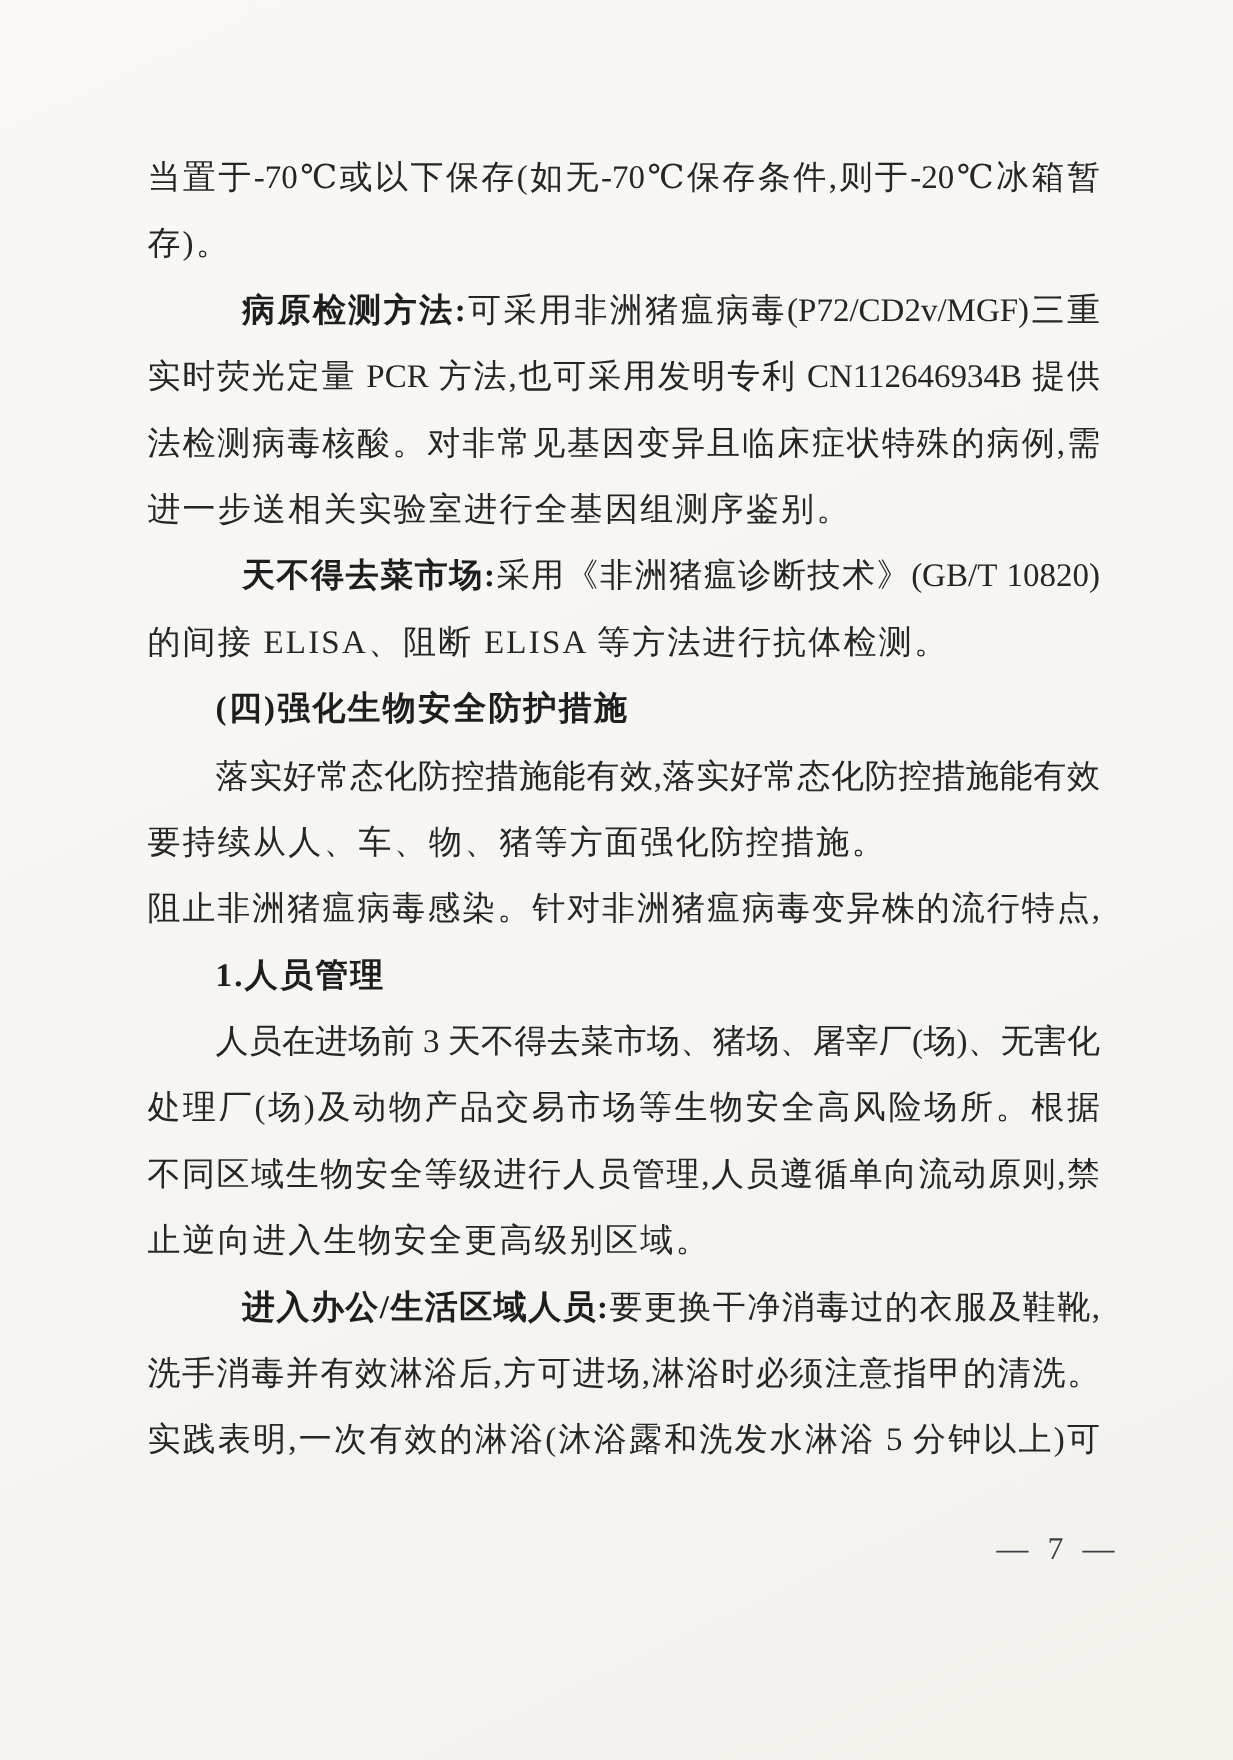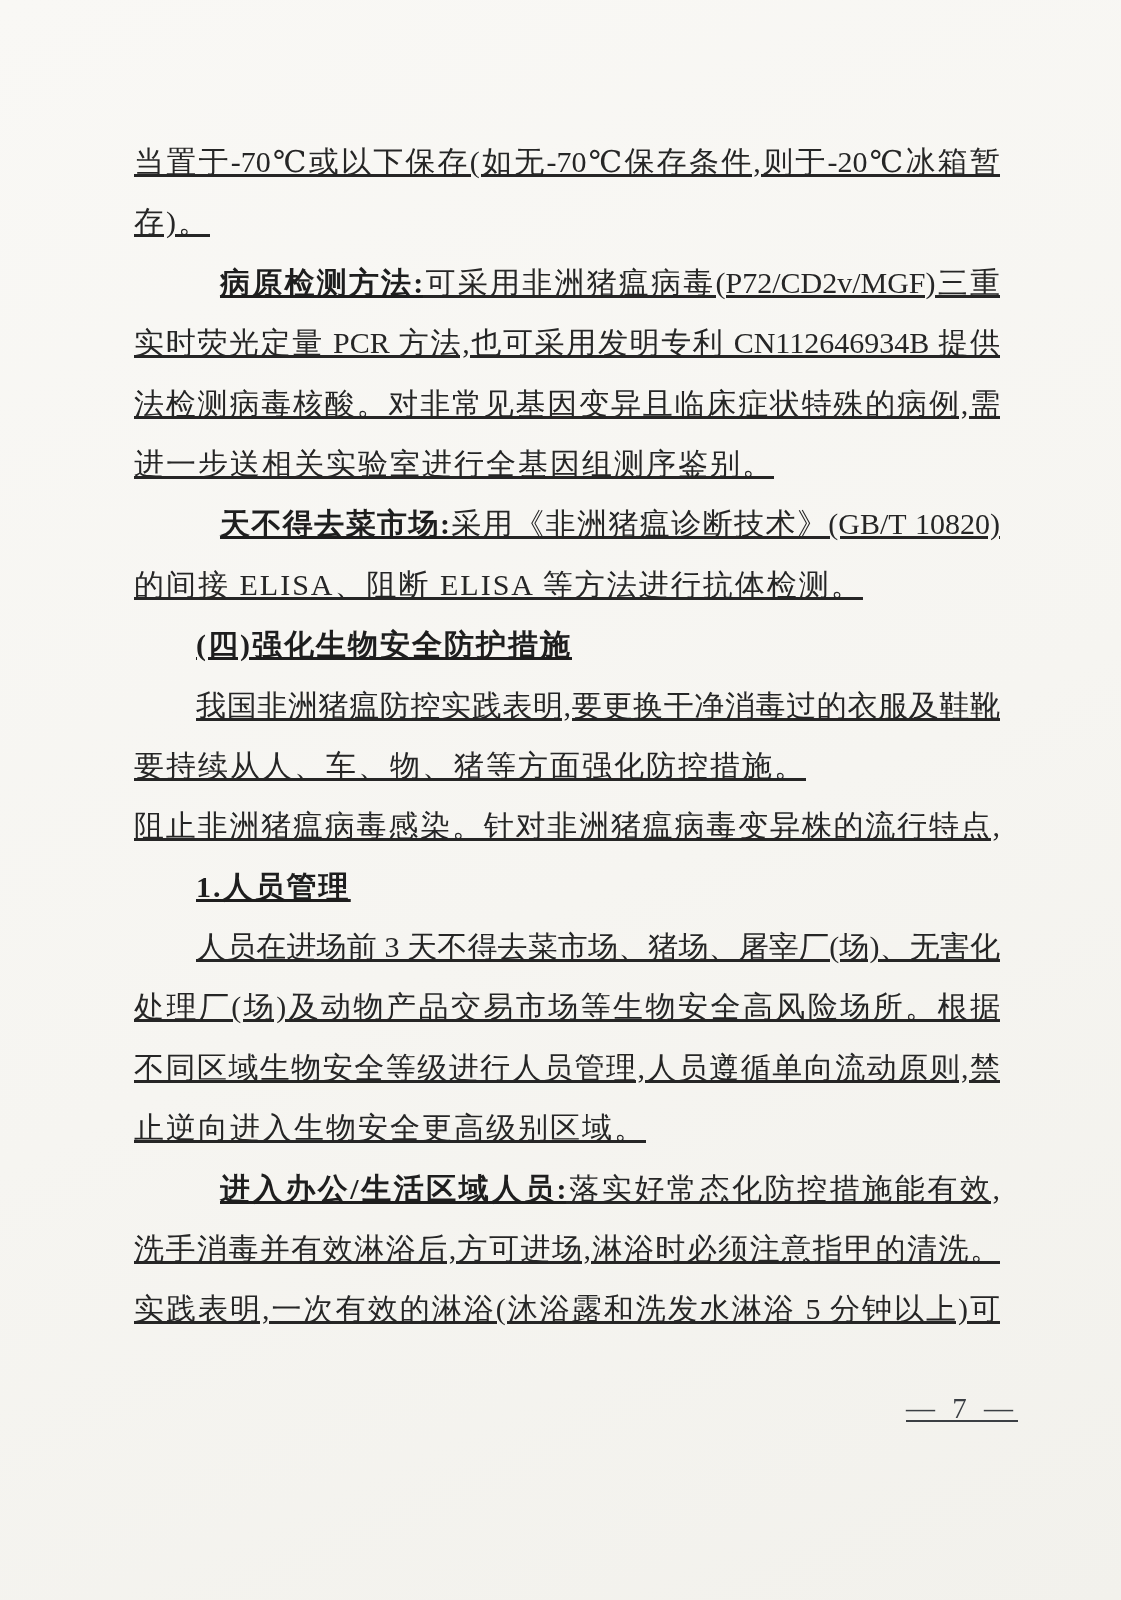--- a/index.html
+++ b/index.html
@@ -2,7 +2,7 @@
 <html><head>
 <meta charset="utf-8">
 <style>
-  * { margin: 0; padding: 0; box-sizing: border-box; text-decoration: underline; }
+  * { margin: 0; padding: 0; box-sizing: border-box; }
   html, body { width: 1121px; height: 1600px; }
   body {
     font-family: "Liberation Serif", "DejaVu Serif", serif;

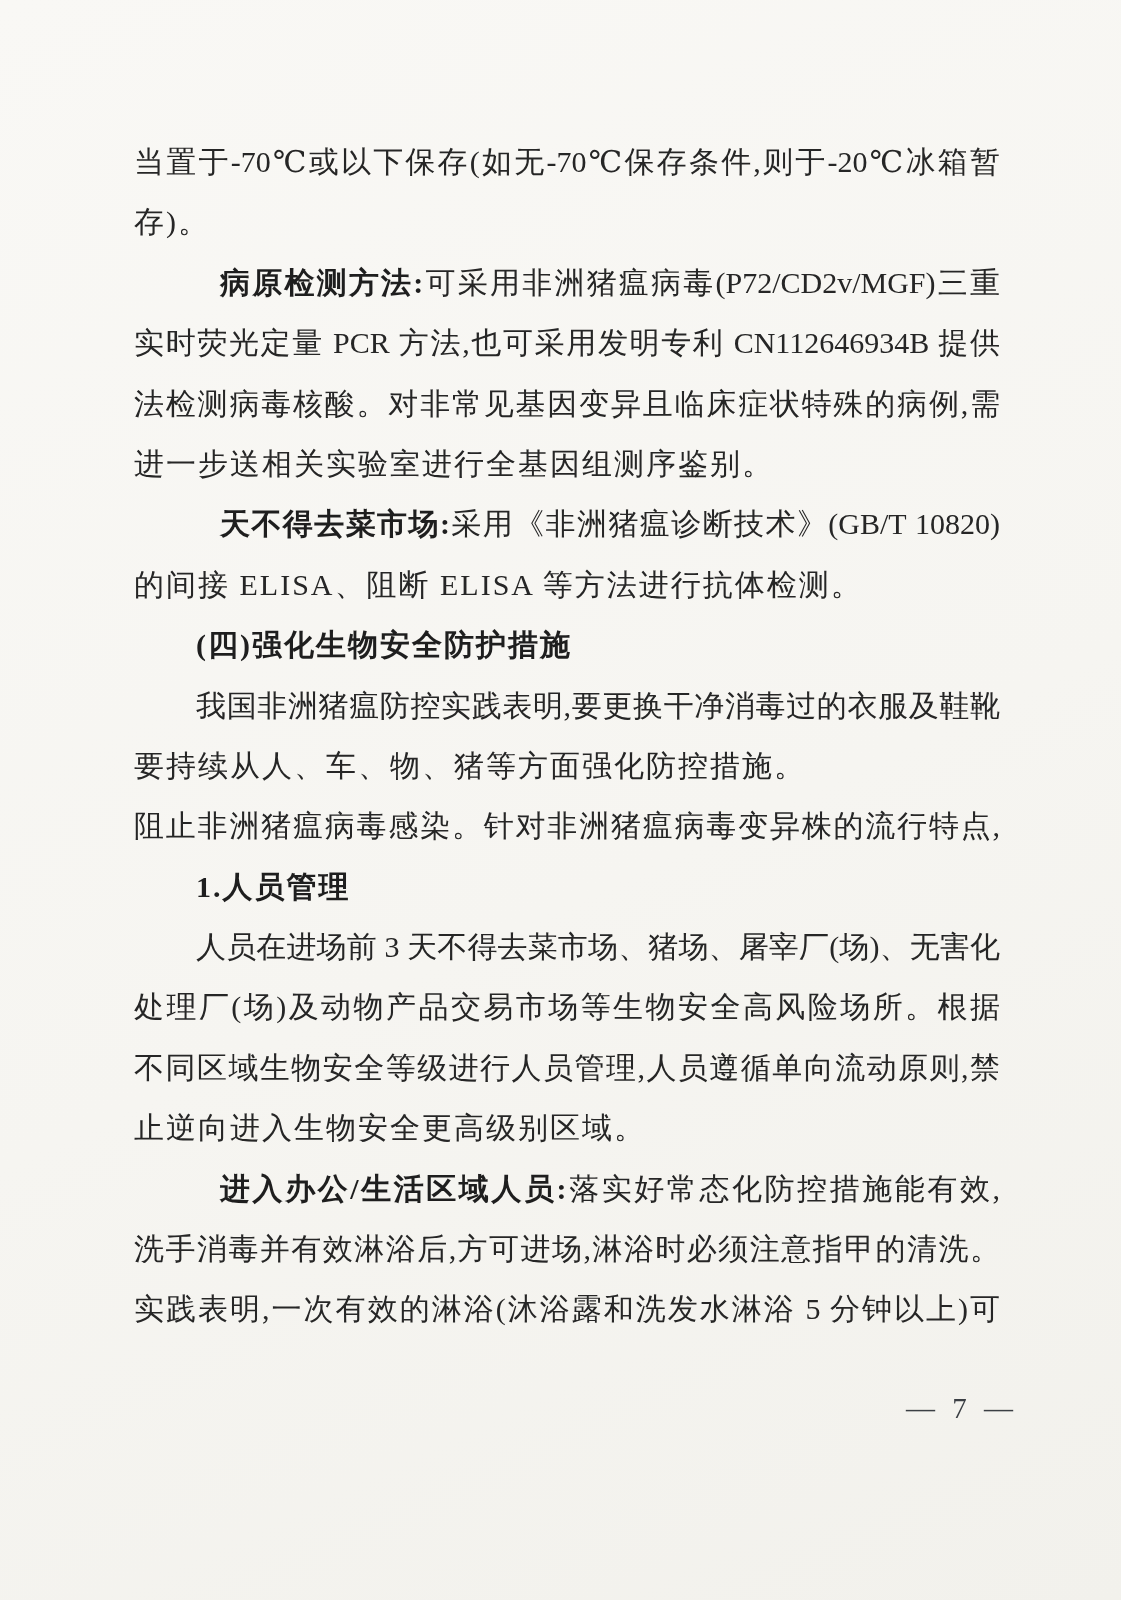--- a/index.html
+++ b/index.html
@@ -66,7 +66,7 @@
     <div class="line j ind"><b class="lead">天不得去菜市场:</b><span>采用《非洲猪瘟诊断技术》(GB/T 10820)规定</span></div>
     <div class="line">的间接 ELISA、阻断 ELISA 等方法进行抗体检测。</div>
     <div class="line ind hd">(四)强化生物安全防护措施</div>
-    <div class="line j ind">我国非洲猪瘟防控实践表明,要更换干净消毒过的衣服及鞋靴</div>
+    <div class="line j ind">落实好常态化防控措施能有效,落实好常态化防控措施能有效</div>
     <div class="line">要持续从人、车、物、猪等方面强化防控措施。</div>
     <div class="line j">阻止非洲猪瘟病毒感染。针对非洲猪瘟病毒变异株的流行特点,</div>
     <div class="line ind hd">1.人员管理</div>

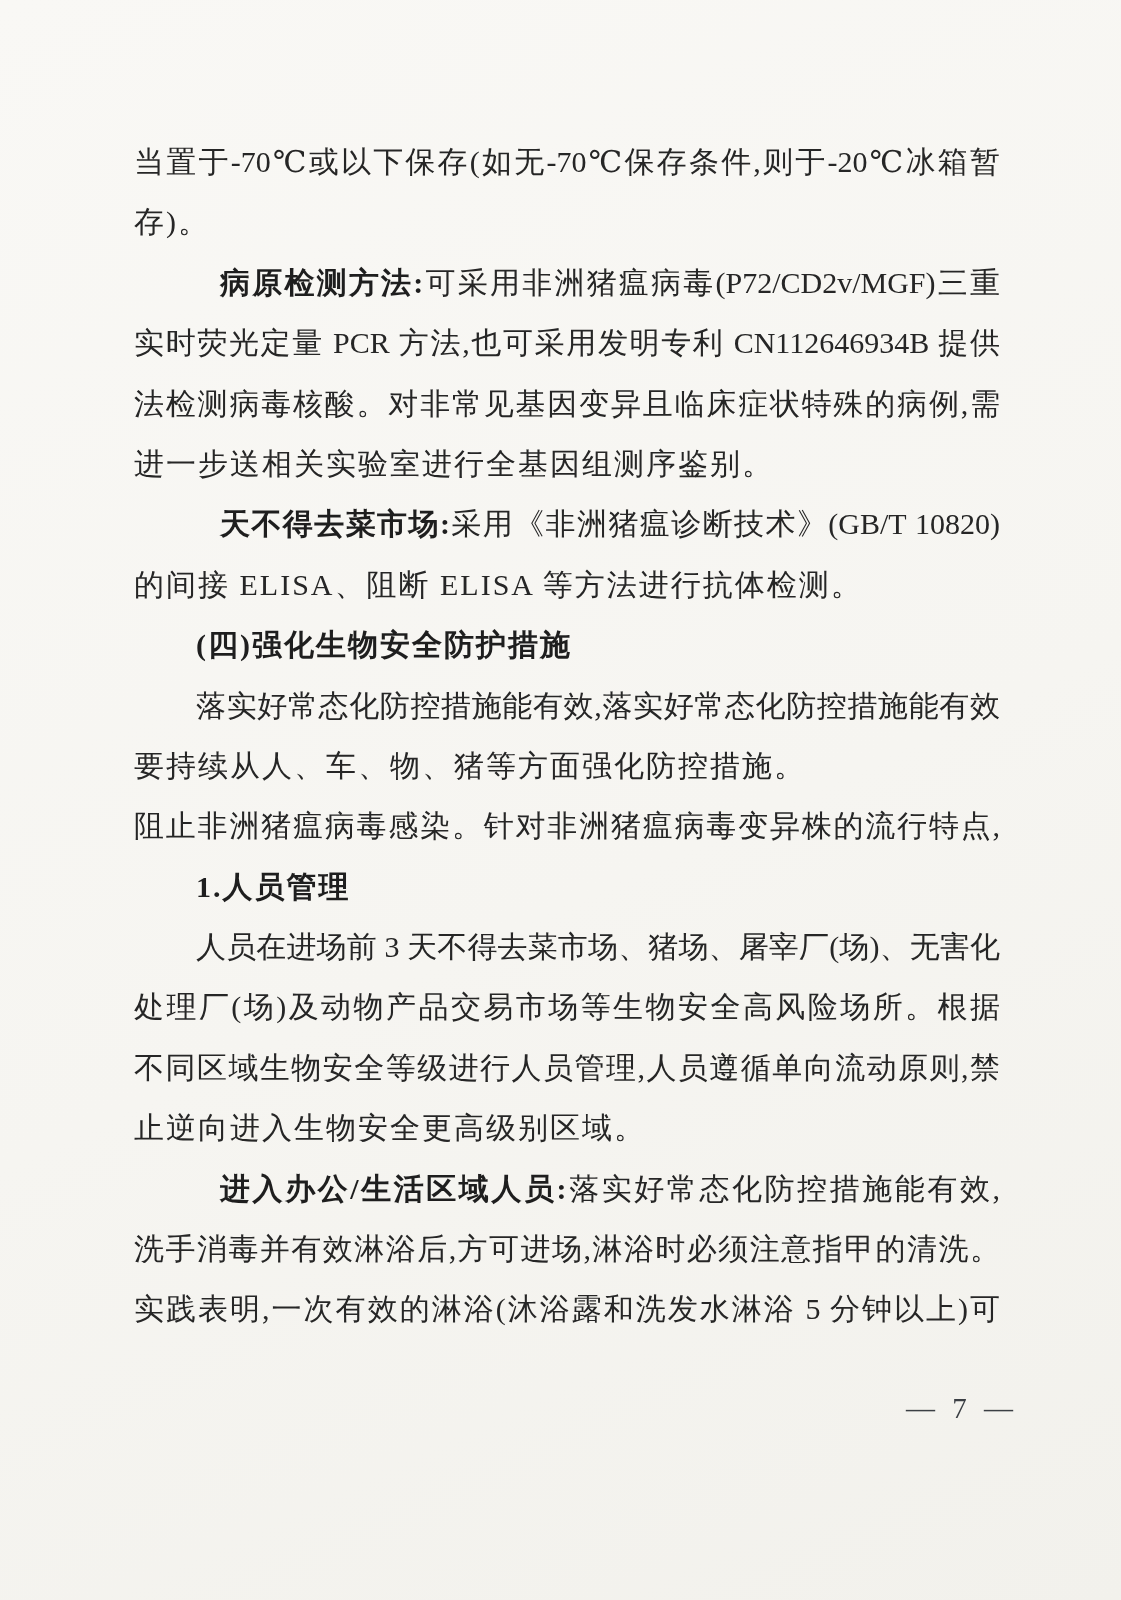--- a/index.html
+++ b/index.html
@@ -74,7 +74,7 @@
     <div class="line j">处理厂(场)及动物产品交易市场等生物安全高风险场所。根据</div>
     <div class="line j">不同区域生物安全等级进行人员管理,人员遵循单向流动原则,禁</div>
     <div class="line">止逆向进入生物安全更高级别区域。</div>
-    <div class="line j ind"><b class="lead">进入办公/生活区域人员:</b><span>落实好常态化防控措施能有效,</span></div>
+    <div class="line j ind"><b class="lead">进入办公/生活区域人员:</b><span>要更换干净消毒过的衣服及鞋靴,</span></div>
     <div class="line j">洗手消毒并有效淋浴后,方可进场,淋浴时必须注意指甲的清洗。</div>
     <div class="line j">实践表明,一次有效的淋浴(沐浴露和洗发水淋浴 5 分钟以上)可</div>
   </div>

